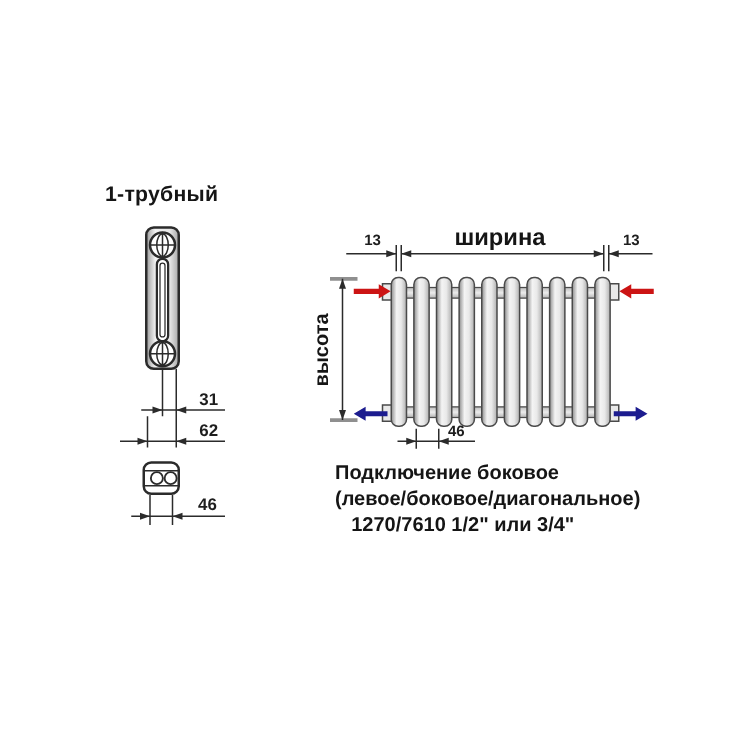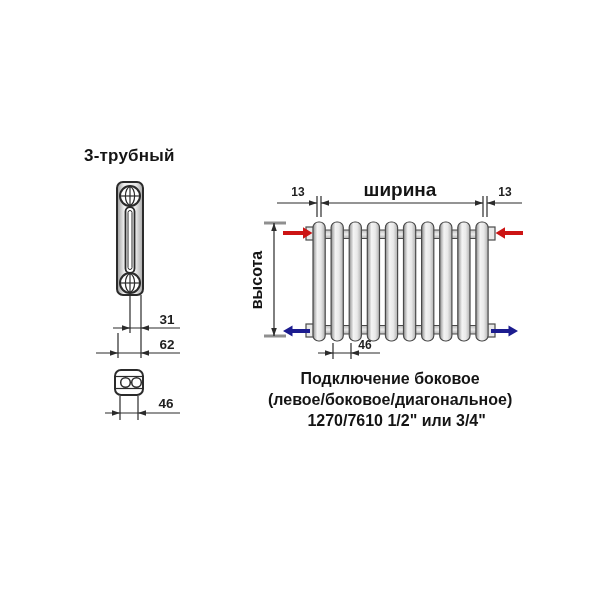--- a/index.html
+++ b/index.html
@@ -28,7 +28,7 @@
 
 <div id="stage">
 
-  <div id="side-title" class="abs">3-трубный</div>
+  <div id="side-title" class="abs">1-трубный</div>
 
   <svg class="abs" style="left:60px;top:140px;" width="180" height="300" viewBox="0 0 180 300">
     <defs>

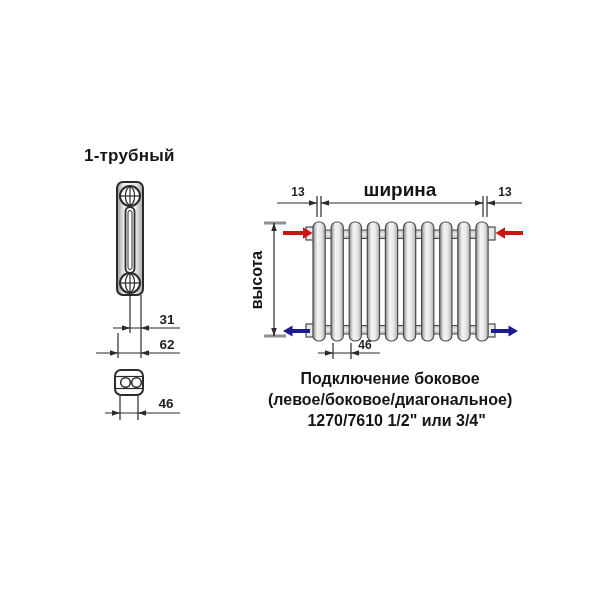--- a/index.html
+++ b/index.html
@@ -7,7 +7,7 @@
          font-family:"Liberation Sans",sans-serif;}
   .abs{position:absolute;}
   #side-title{left:84px;top:146px;font-size:17px;font-weight:bold;color:#151515;letter-spacing:.2px;}
-  #caption{left:268px;top:369px;color:#151515;font-weight:bold;font-size:16px;line-height:20.5px;text-align:center;}
+  #caption{left:268px;top:369px;color:#151515;font-weight:bold;font-size:16px;line-height:20.5px;}
   #caption .l3{padding-left:13px;margin-top:1px;}
   
   .outline{fill:#ffffff;stroke:#2b2b2b;stroke-width:2;}

